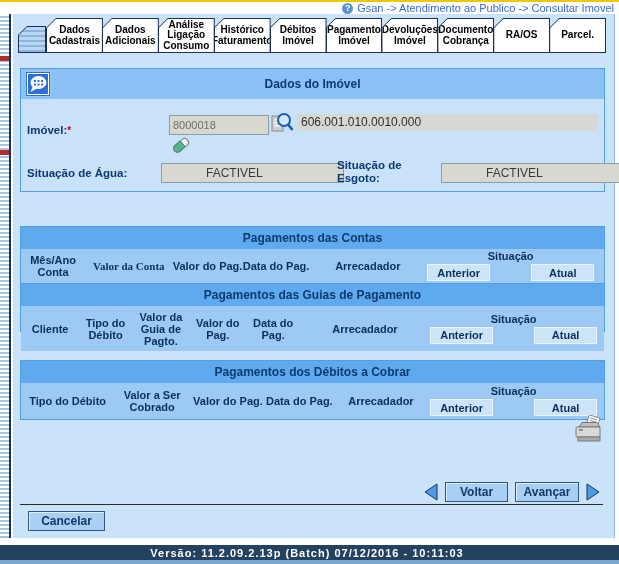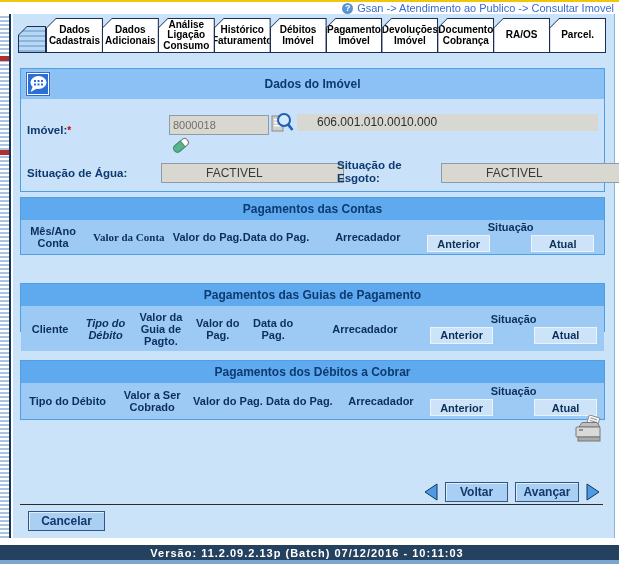--- a/index.html
+++ b/index.html
@@ -35,7 +35,7 @@
   .req{color:#cc0000;font-size:10px;vertical-align:top;}
   .gray-input{position:absolute;height:16px;background:#d8d8d0;border:1px solid #8f9ba6;color:#70706a;font-size:11px;padding:1px 3px;font-family:"Liberation Sans",sans-serif;box-sizing:content-box;}
   .gray-val{color:#3a3a3a;font-size:12px;padding-left:44px;}
-  .inscricao{position:absolute;left:276px;top:45px;right:6px;height:17px;background:#d8d8d2;color:#2e2e2e;font-size:12px;line-height:17px;padding-left:20px;}
+  .inscricao{position:absolute;left:276px;top:45px;right:6px;height:17px;background:#d8d8d2;color:#2e2e2e;font-size:12px;line-height:17px;padding-left:4px;}
   .tool-icon{position:absolute;cursor:pointer;}
 
   

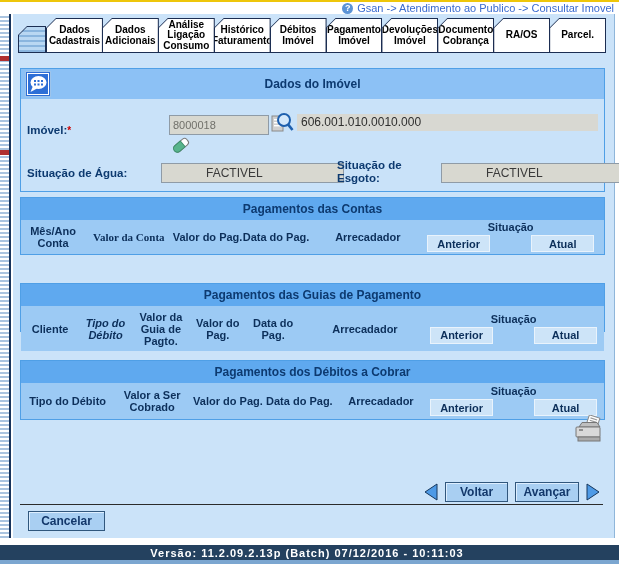--- a/index.html
+++ b/index.html
@@ -167,7 +167,7 @@
       <input class="gray-input gray-val" style="left: 420px; top: 94px; width: 134px;" readonly="" value="FACTIVEL">
     </div>
 
-    <div class="box" style="top:183px;height:58px;">
+    <div class="box" style="top:212px;height:58px;">
       <div class="sec-title">Pagamentos das Contas</div>
       <div class="band" style="height:34px;">
         <div class="col s1c0">Mês/Ano

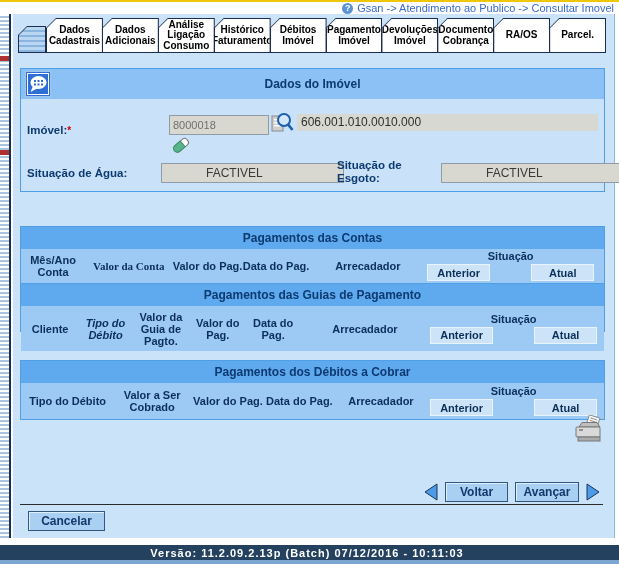--- a/index.html
+++ b/index.html
@@ -50,7 +50,7 @@
   
   .s1c0{width:11%;} .s1c1{width:15%;font-family:Liberation Serif, serif;} .s1c2{width:12%;} .s1c3{width:11.5%;} .s1c4{width:20%;} .s1sit{width:29%;}
   
-  .s2c0{width:10%;} .s2c1{width:9%;font-style:italic;} .s2c2{width:10%;} .s2c3{width:9.5%;} .s2c4{width:9.5%;} .s2c5{width:22%;} .s2sit{width:29%;}
+  .s2c0{width:10%;} .s2c1{width:9%;} .s2c2{width:10%;} .s2c3{width:9.5%;} .s2c4{width:9.5%;} .s2c5{width:22%;} .s2sit{width:29%;}
   
   .s3c0{width:16%;} .s3c1{width:13%;} .s3c2{width:13%;} .s3c3{width:11.5%;} .s3c4{width:16.5%;} .s3sit{width:29%;}
 

